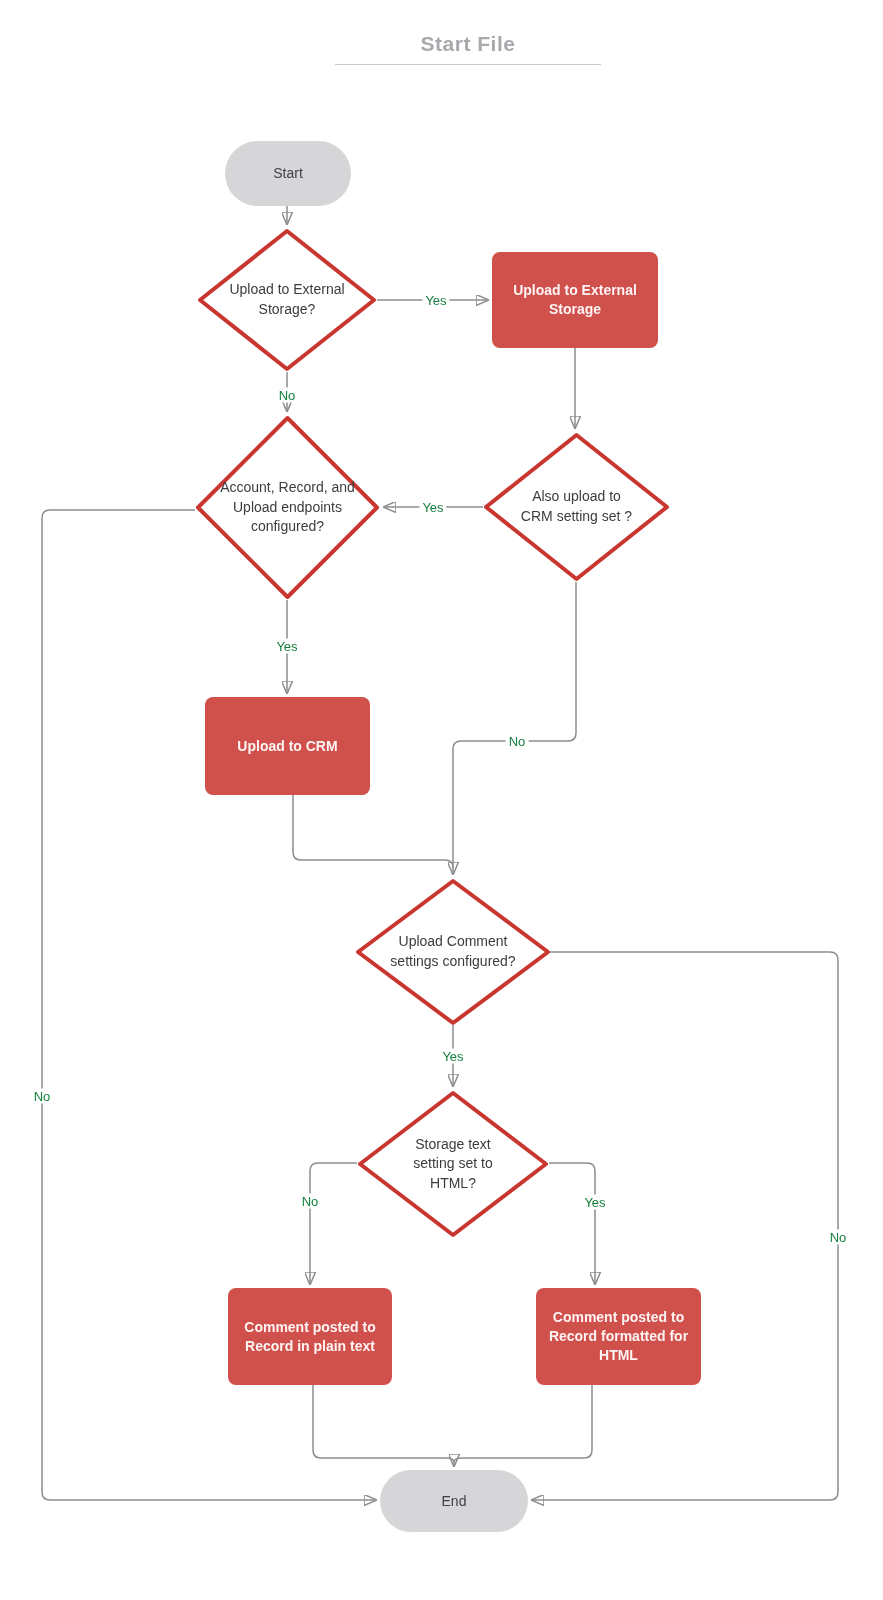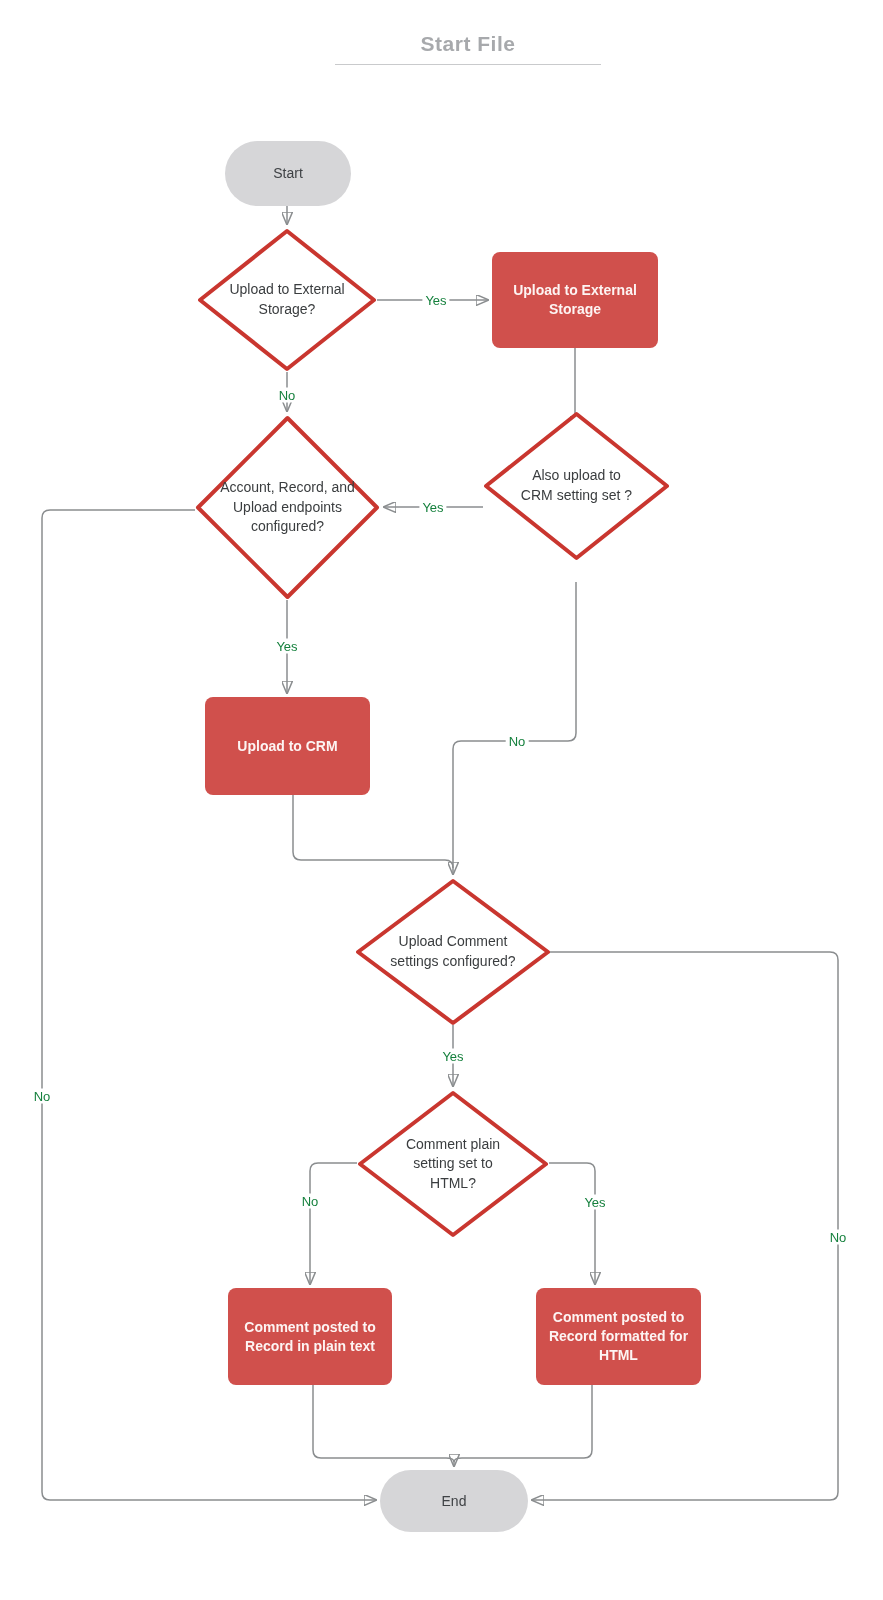--- a/index.html
+++ b/index.html
@@ -85,7 +85,7 @@
     <div class="dtext" style="padding:0 17px;">Account, Record, and Upload endpoints configured?</div>
   </div>
 
-  <div class="node diamond" style="left:483px;top:411px;width:187px;height:150px;">
+  <div class="node diamond" style="left:483px;top:432px;width:187px;height:150px;">
       <svg width="187" height="150">
         <polygon points="93.5,3 184,75 93.5,147 3,75"></polygon>
       </svg>

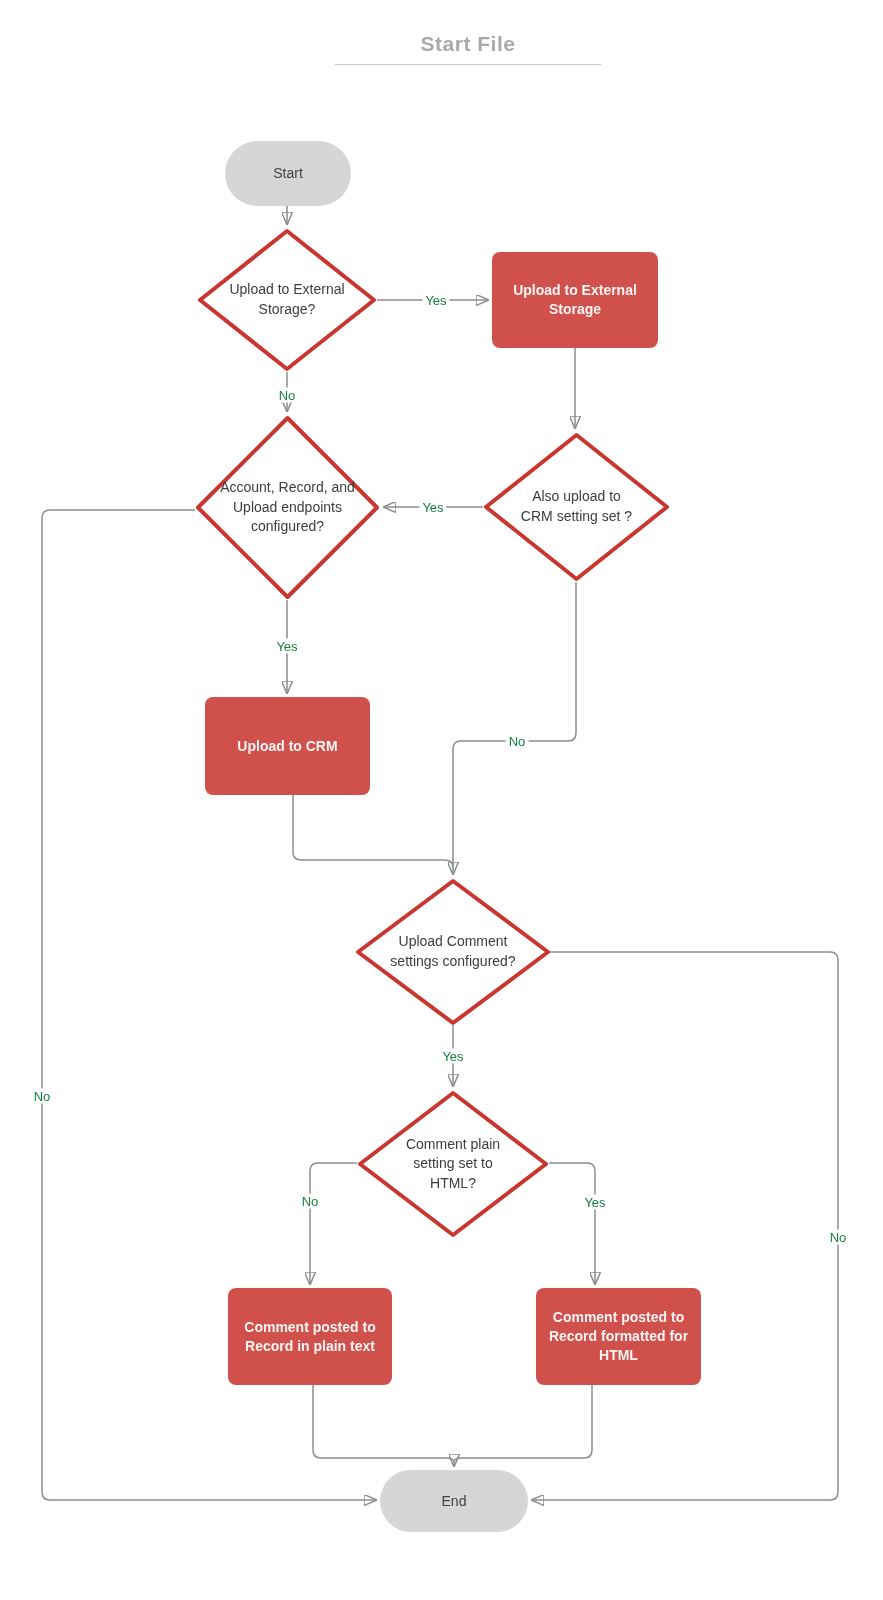--- a/index.html
+++ b/index.html
@@ -107,7 +107,7 @@
       <svg width="192" height="148">
         <polygon points="96,3 189,74 96,145 3,74"></polygon>
       </svg>
-    <div class="dtext" style="padding:0 40px;">Comment plain setting set to HTML?</div>
+    <div class="dtext" style="padding:0 40px;">Storage text setting set to HTML?</div>
   </div>
 
   <div class="node process" style="left:228px;top:1288px;width:164px;height:97px;padding:0 8px;box-sizing:border-box;">

